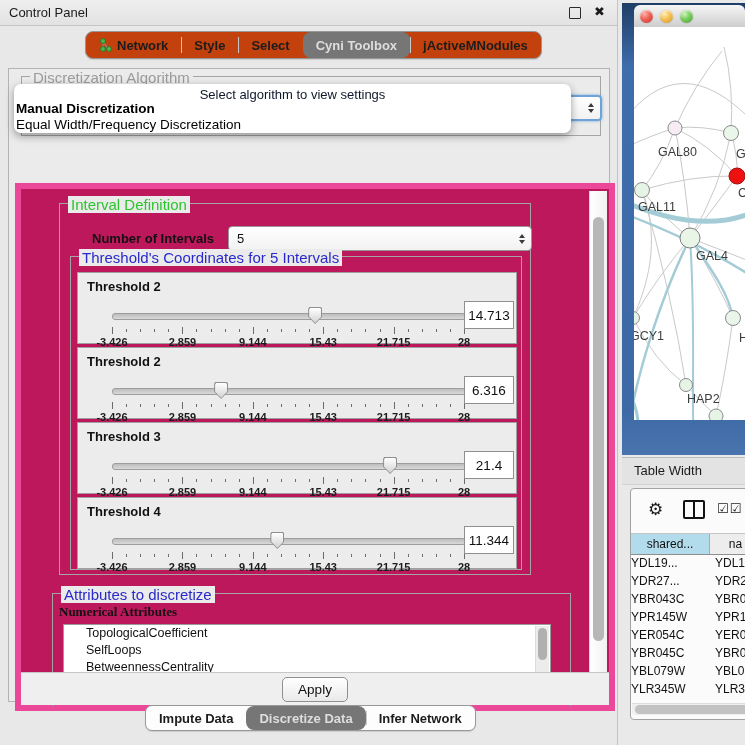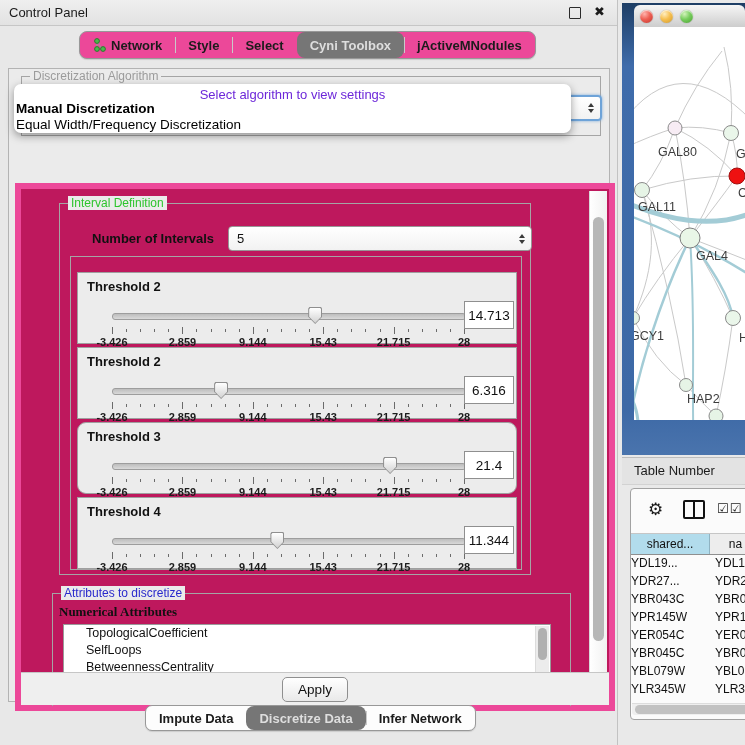--- a/index.html
+++ b/index.html
@@ -16,7 +16,7 @@
   .float-icon{position:absolute;right:36px;top:7px;width:10px;height:10px;border:1.6px solid #2b2b2b;border-radius:1px;}
   .close-icon{position:absolute;right:12px;top:4px;font-size:13px;font-weight:bold;color:#1b1b1b;}
   
-  .tabbar{position:absolute;left:79px;top:31px;height:26px;display:flex;align-items:stretch;background:#ec4899;border:1px solid #989898;border-radius:8px;overflow:hidden;box-shadow:0 1px 1px rgba(0,0,0,.12);}
+  .tabbar{position:absolute;left:85px;top:31px;height:26px;display:flex;align-items:stretch;background:#c2410c;border:1px solid #989898;border-radius:8px;overflow:hidden;box-shadow:0 1px 1px rgba(0,0,0,.12);}
   .tab{display:flex;align-items:center;gap:5px;padding:0 13px;font-size:13px;font-weight:bold;color:#1c1c1c;position:relative;}
   .tab.selected{background:#767676;color:#dedede;border-radius:8px;}
   .tab:not(:first-child):not(.selected)::before{content:"";position:absolute;left:0;top:5px;bottom:5px;width:1px;background:#c9c9c9;}

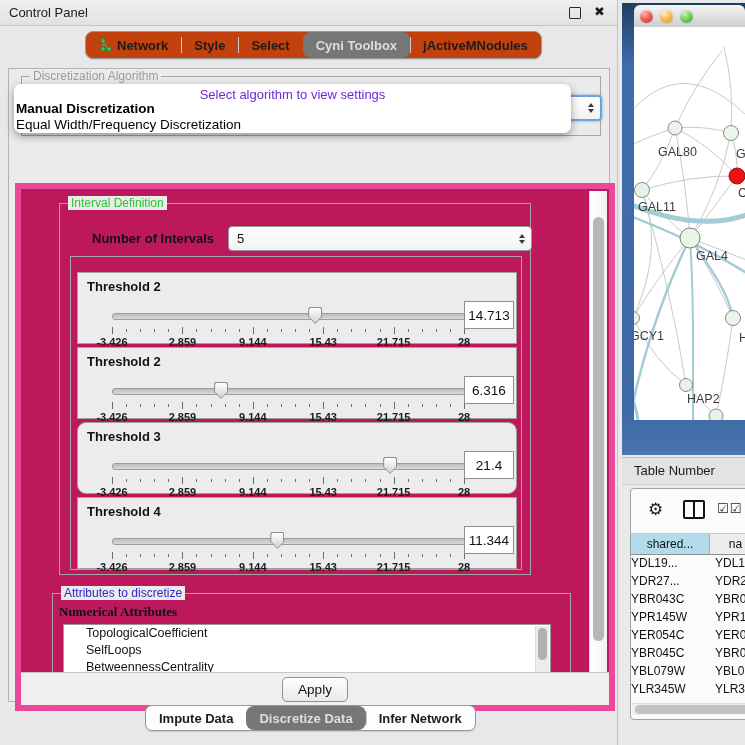--- a/index.html
+++ b/index.html
@@ -23,7 +23,7 @@
   
   .content{position:absolute;left:8px;top:68px;width:600px;height:632px;background:#ebebeb;border:1px solid #b3b3b3;}
   .group{position:absolute;border:1px solid #a5a5a5;}
-  .group>.gtitle{position:absolute;left:8px;top:-8px;background:#ebebeb;padding:0 3px;font-size:12px;}
+  .group>.gtitle{position:absolute;left:8px;top:-8px;background:#ebebeb;padding:0 3px;font-size:15px;}
   .gtitle.dim{color:#9b9b9b;}
   .gtitle.green{color:#2dc52d;}
   .gtitle.blue{color:#2929cc;}

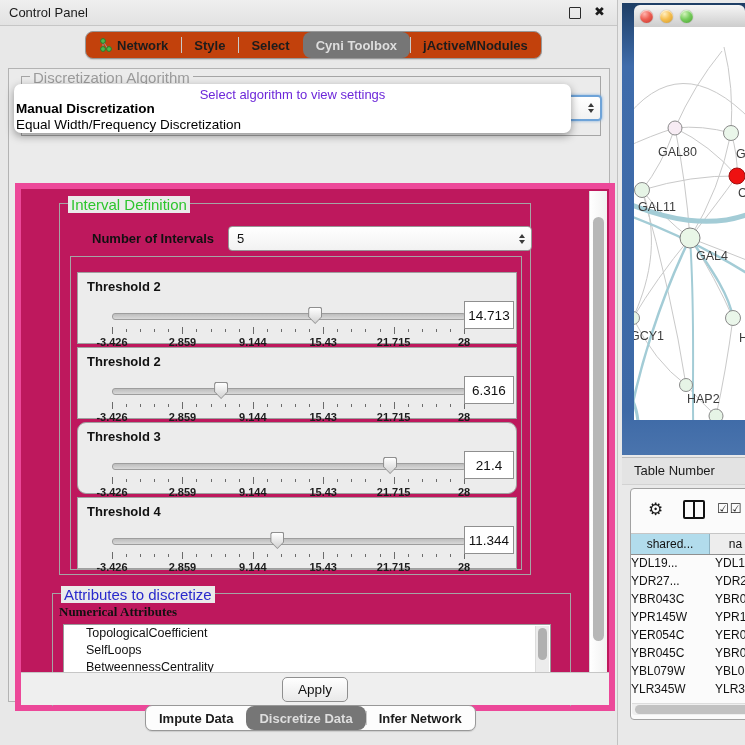--- a/index.html
+++ b/index.html
@@ -36,7 +36,7 @@
   .combo.focused{border:2px solid #6ea3d8;box-shadow:0 0 3px rgba(110,163,216,.9);}
   
   .popup{position:absolute;left:5px;top:15px;width:557px;height:49px;background:#ffffff;border-radius:7px;box-shadow:0 3px 9px rgba(0,0,0,.38);z-index:40;}
-  .popup .ph{position:absolute;left:0;right:0;top:3px;text-align:center;font-size:13px;color:#6d28d9;}
+  .popup .ph{position:absolute;left:0;right:0;top:3px;text-align:center;font-size:13px;color:#0f172a;}
   .popup .item1{position:absolute;left:2px;top:17px;font-size:13.5px;font-weight:bold;color:#000;}
   .popup .item2{position:absolute;left:2px;top:33px;font-size:13.5px;color:#000;}
   

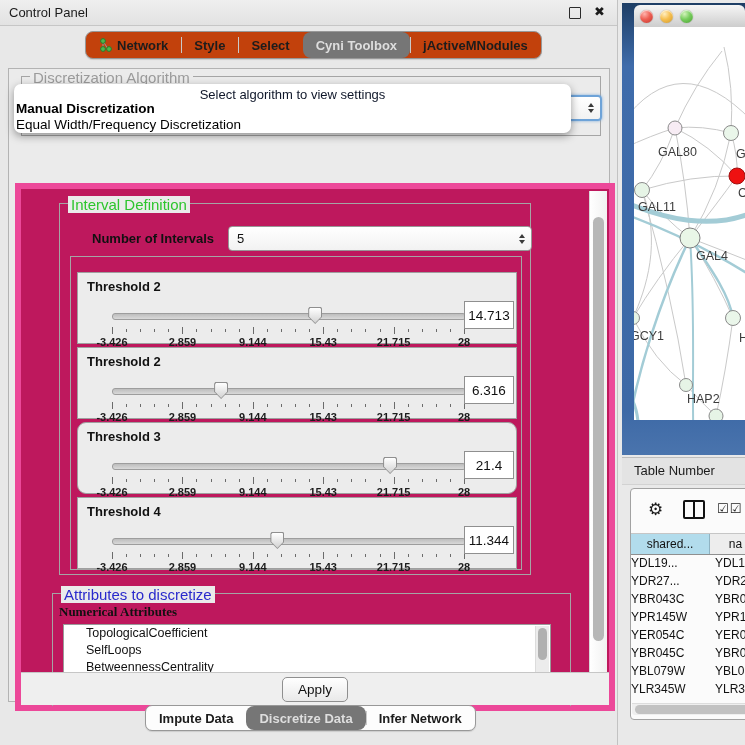--- a/index.html
+++ b/index.html
@@ -167,6 +167,7 @@
         </div>
 
         <div class="group" style="left:10px;top:52px;width:450px;height:312px;">
+          <span class="gtitle blue">Threshold's Coordinates for 5 Intervals</span>
 
           <div class="threshold-box" style="top:15px;">
             <span class="th-label">Threshold 2</span>

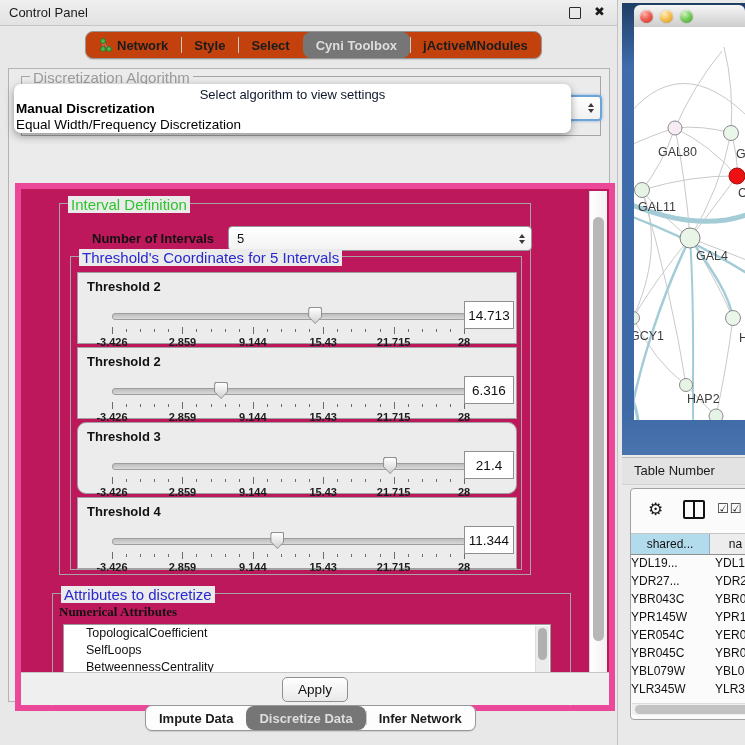--- a/index.html
+++ b/index.html
@@ -259,7 +259,7 @@
             <div class="value-box">6.316</div>
           </div>
 
-          <div class="threshold-box" style="top:165px;border-radius:9px;">
+          <div class="threshold-box" style="top:165px;">
             <span class="th-label">Threshold 3</span>
             <div class="slider-area">
               <div class="track"></div>

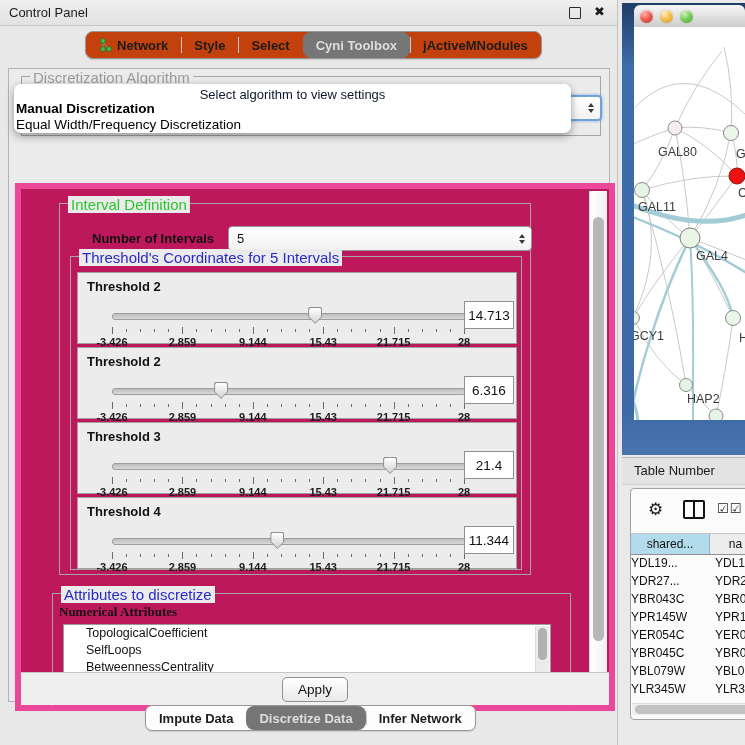--- a/index.html
+++ b/index.html
@@ -442,7 +442,7 @@
 </div>
 
 <div class="table-panel-bar">
-  <span class="title">Table Number</span>
+  <span class="title">Table Width</span>
 </div>
 
 <div class="table-wrap">

